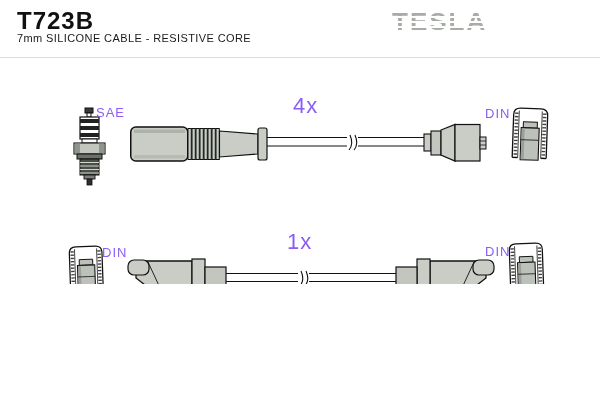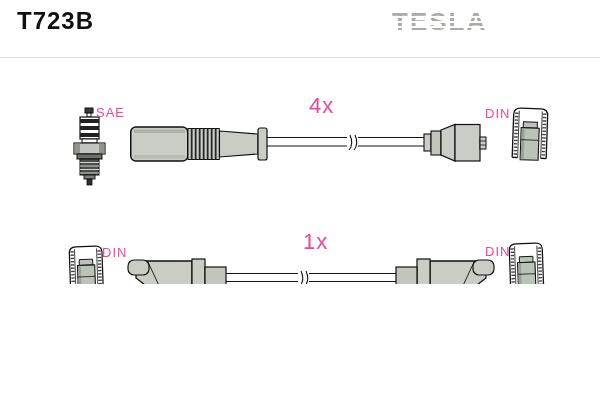--- a/index.html
+++ b/index.html
@@ -45,6 +45,7 @@
 <div class="page">
 
   <div class="part-number">T723B</div>
+  <div class="subtitle">7mm SILICONE CABLE - RESISTIVE CORE</div>
   <div class="brand">
     <div class="brand-text">TESLA</div>
     <div class="brand-stripes"></div>

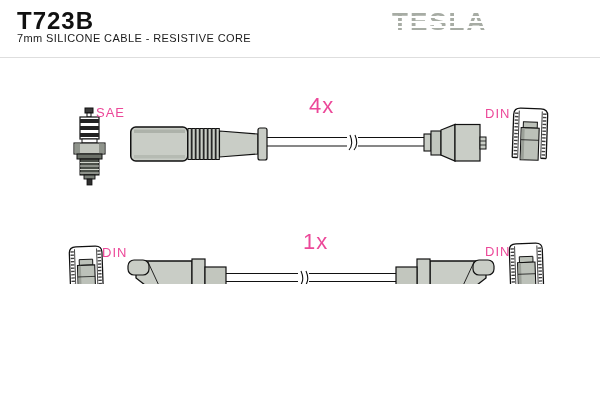--- a/index.html
+++ b/index.html
@@ -35,7 +35,7 @@
     background:#dedede;
   }
   .svg-scene { position:absolute; left:0; top:0; }
-  .lbl { position:absolute; color:#ec4899; }
+  .lbl { position:absolute; color:#8b5cf6; }
   .lbl-small { font-size:13px; letter-spacing:1px; }
   .lbl-qty { font-size:22px; letter-spacing:1px;margin-left:16px; }
 </style>

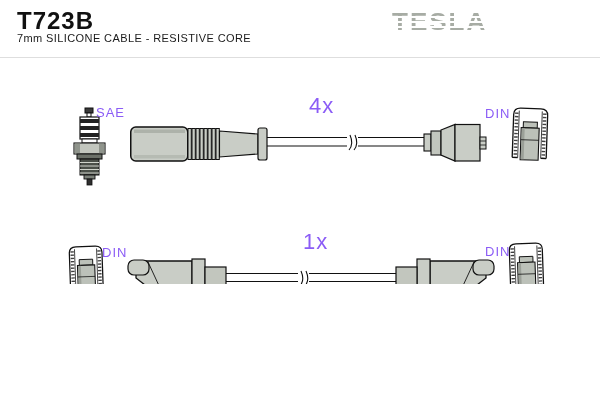--- a/index.html
+++ b/index.html
@@ -37,7 +37,7 @@
   .svg-scene { position:absolute; left:0; top:0; }
   .lbl { position:absolute; color:#8b5cf6; }
   .lbl-small { font-size:13px; letter-spacing:1px; }
-  .lbl-qty { font-size:22px; letter-spacing:1px;margin-left:16px; }
+  .lbl-qty { font-size:22px; letter-spacing:1px; }
 </style>
 </head>
 <body>

